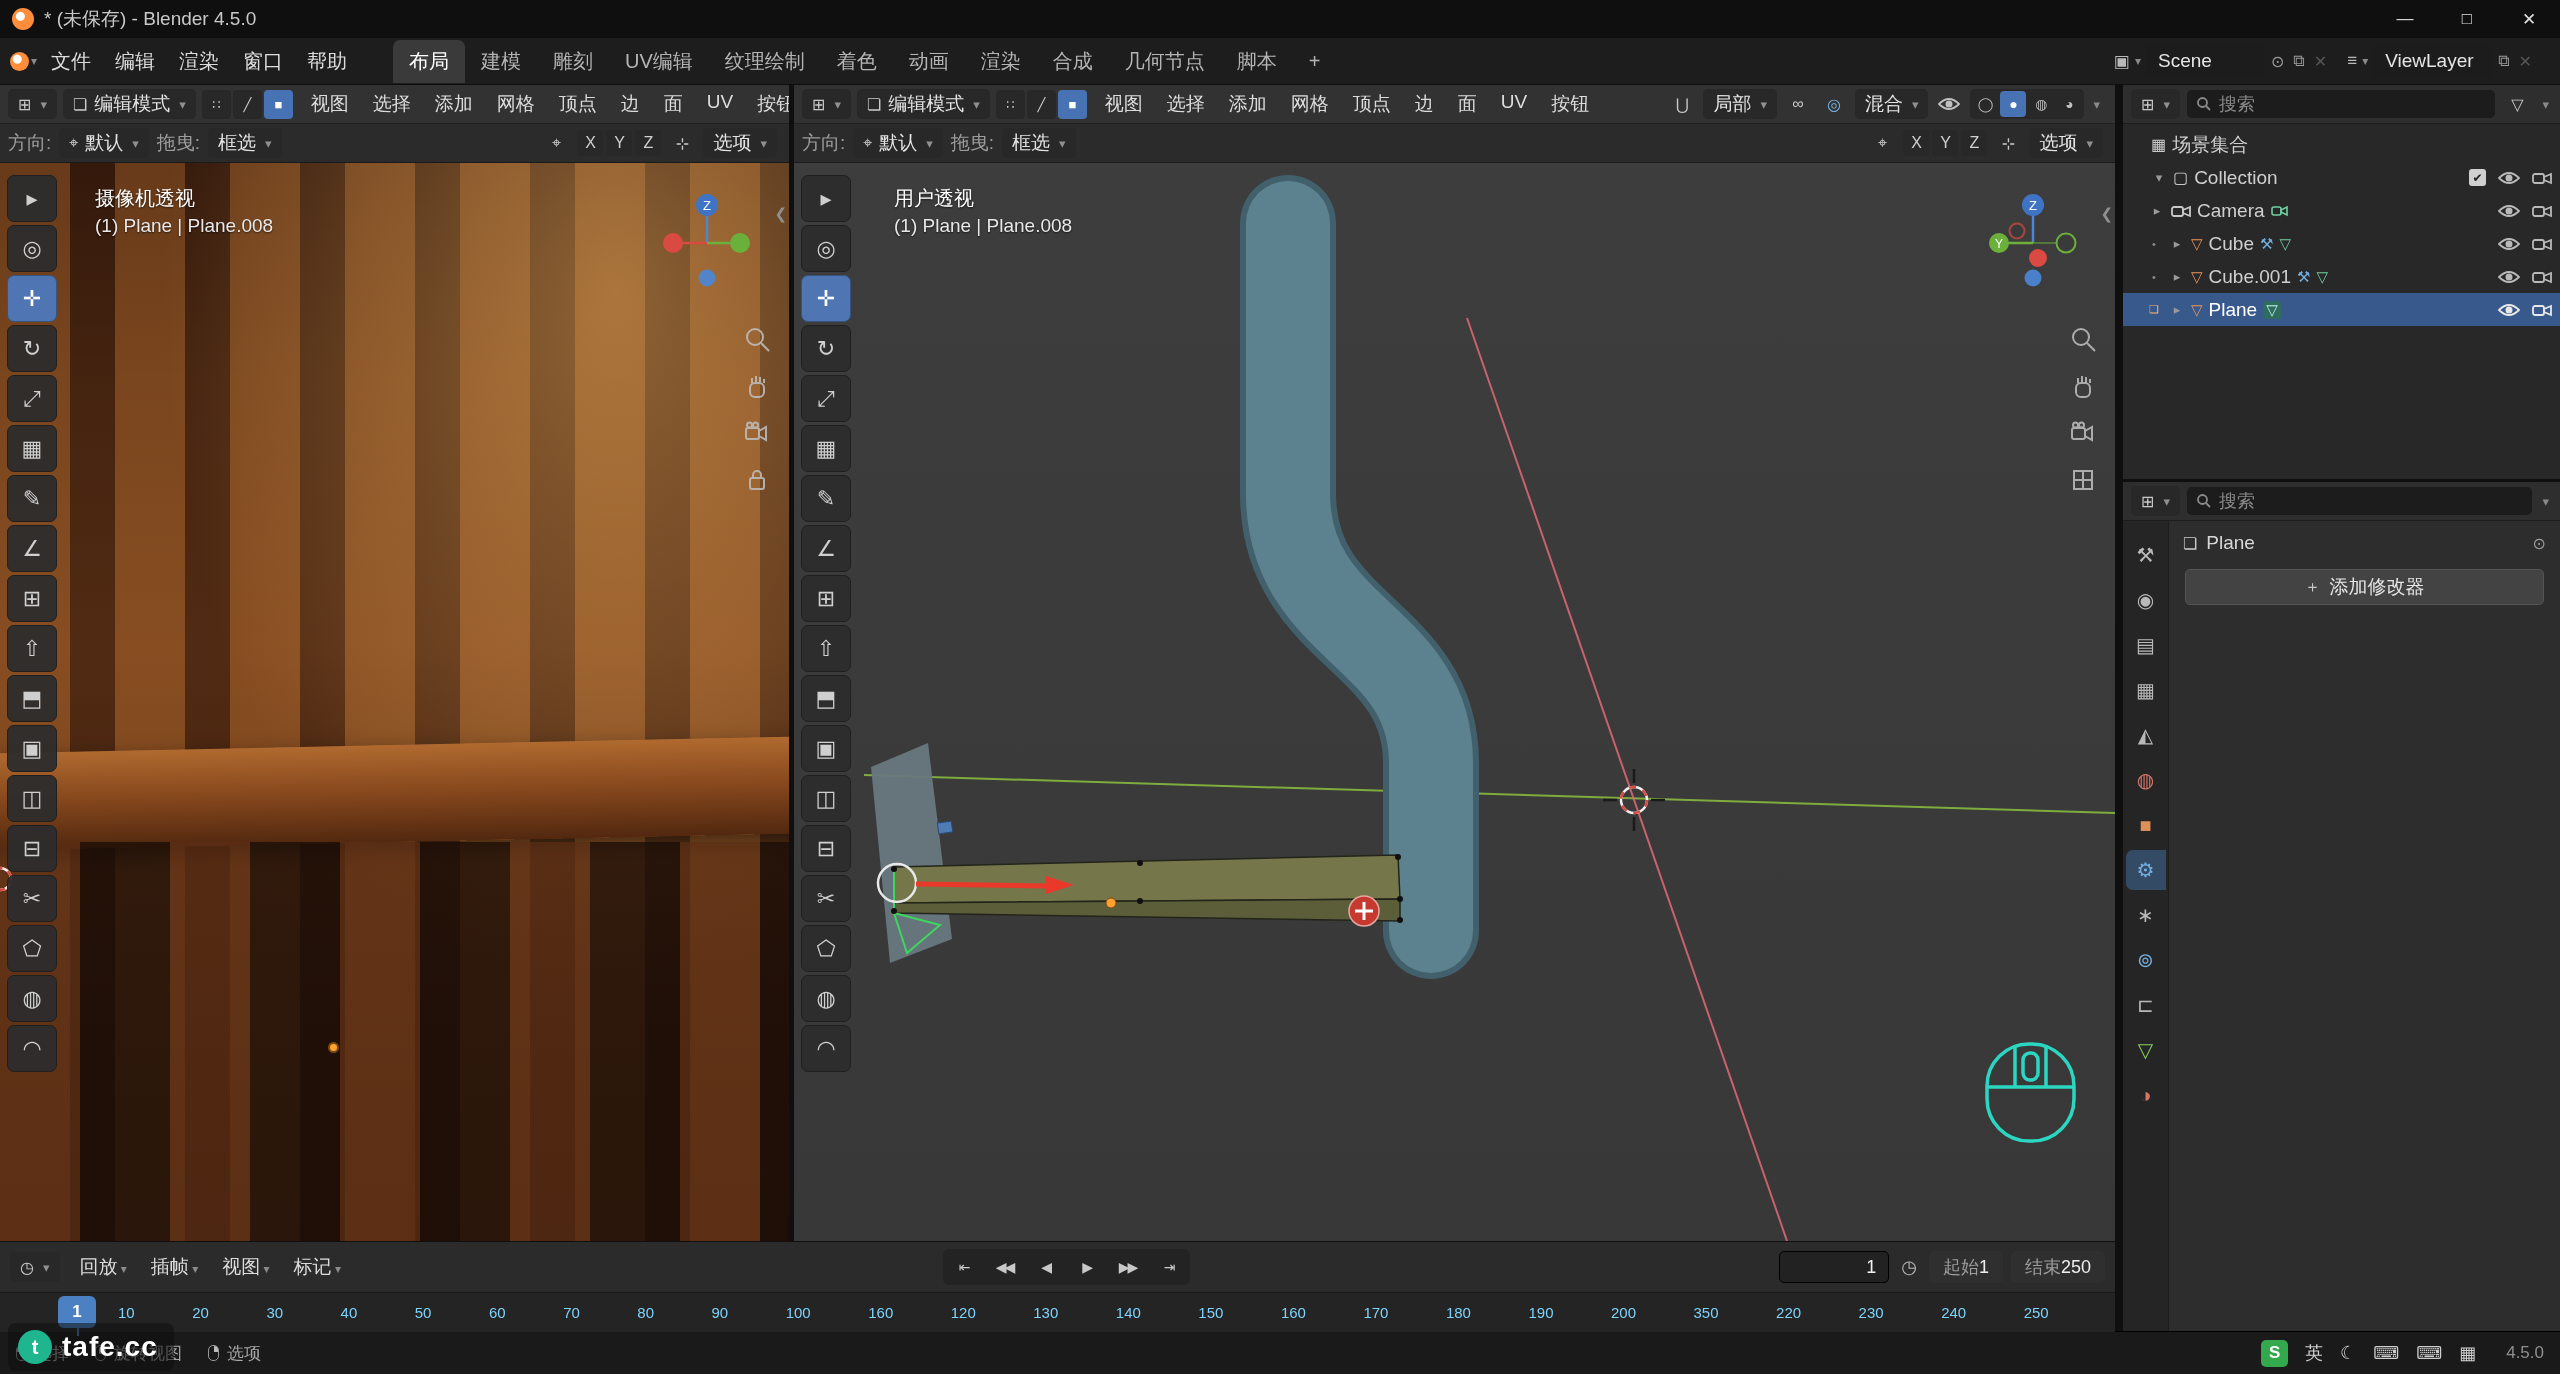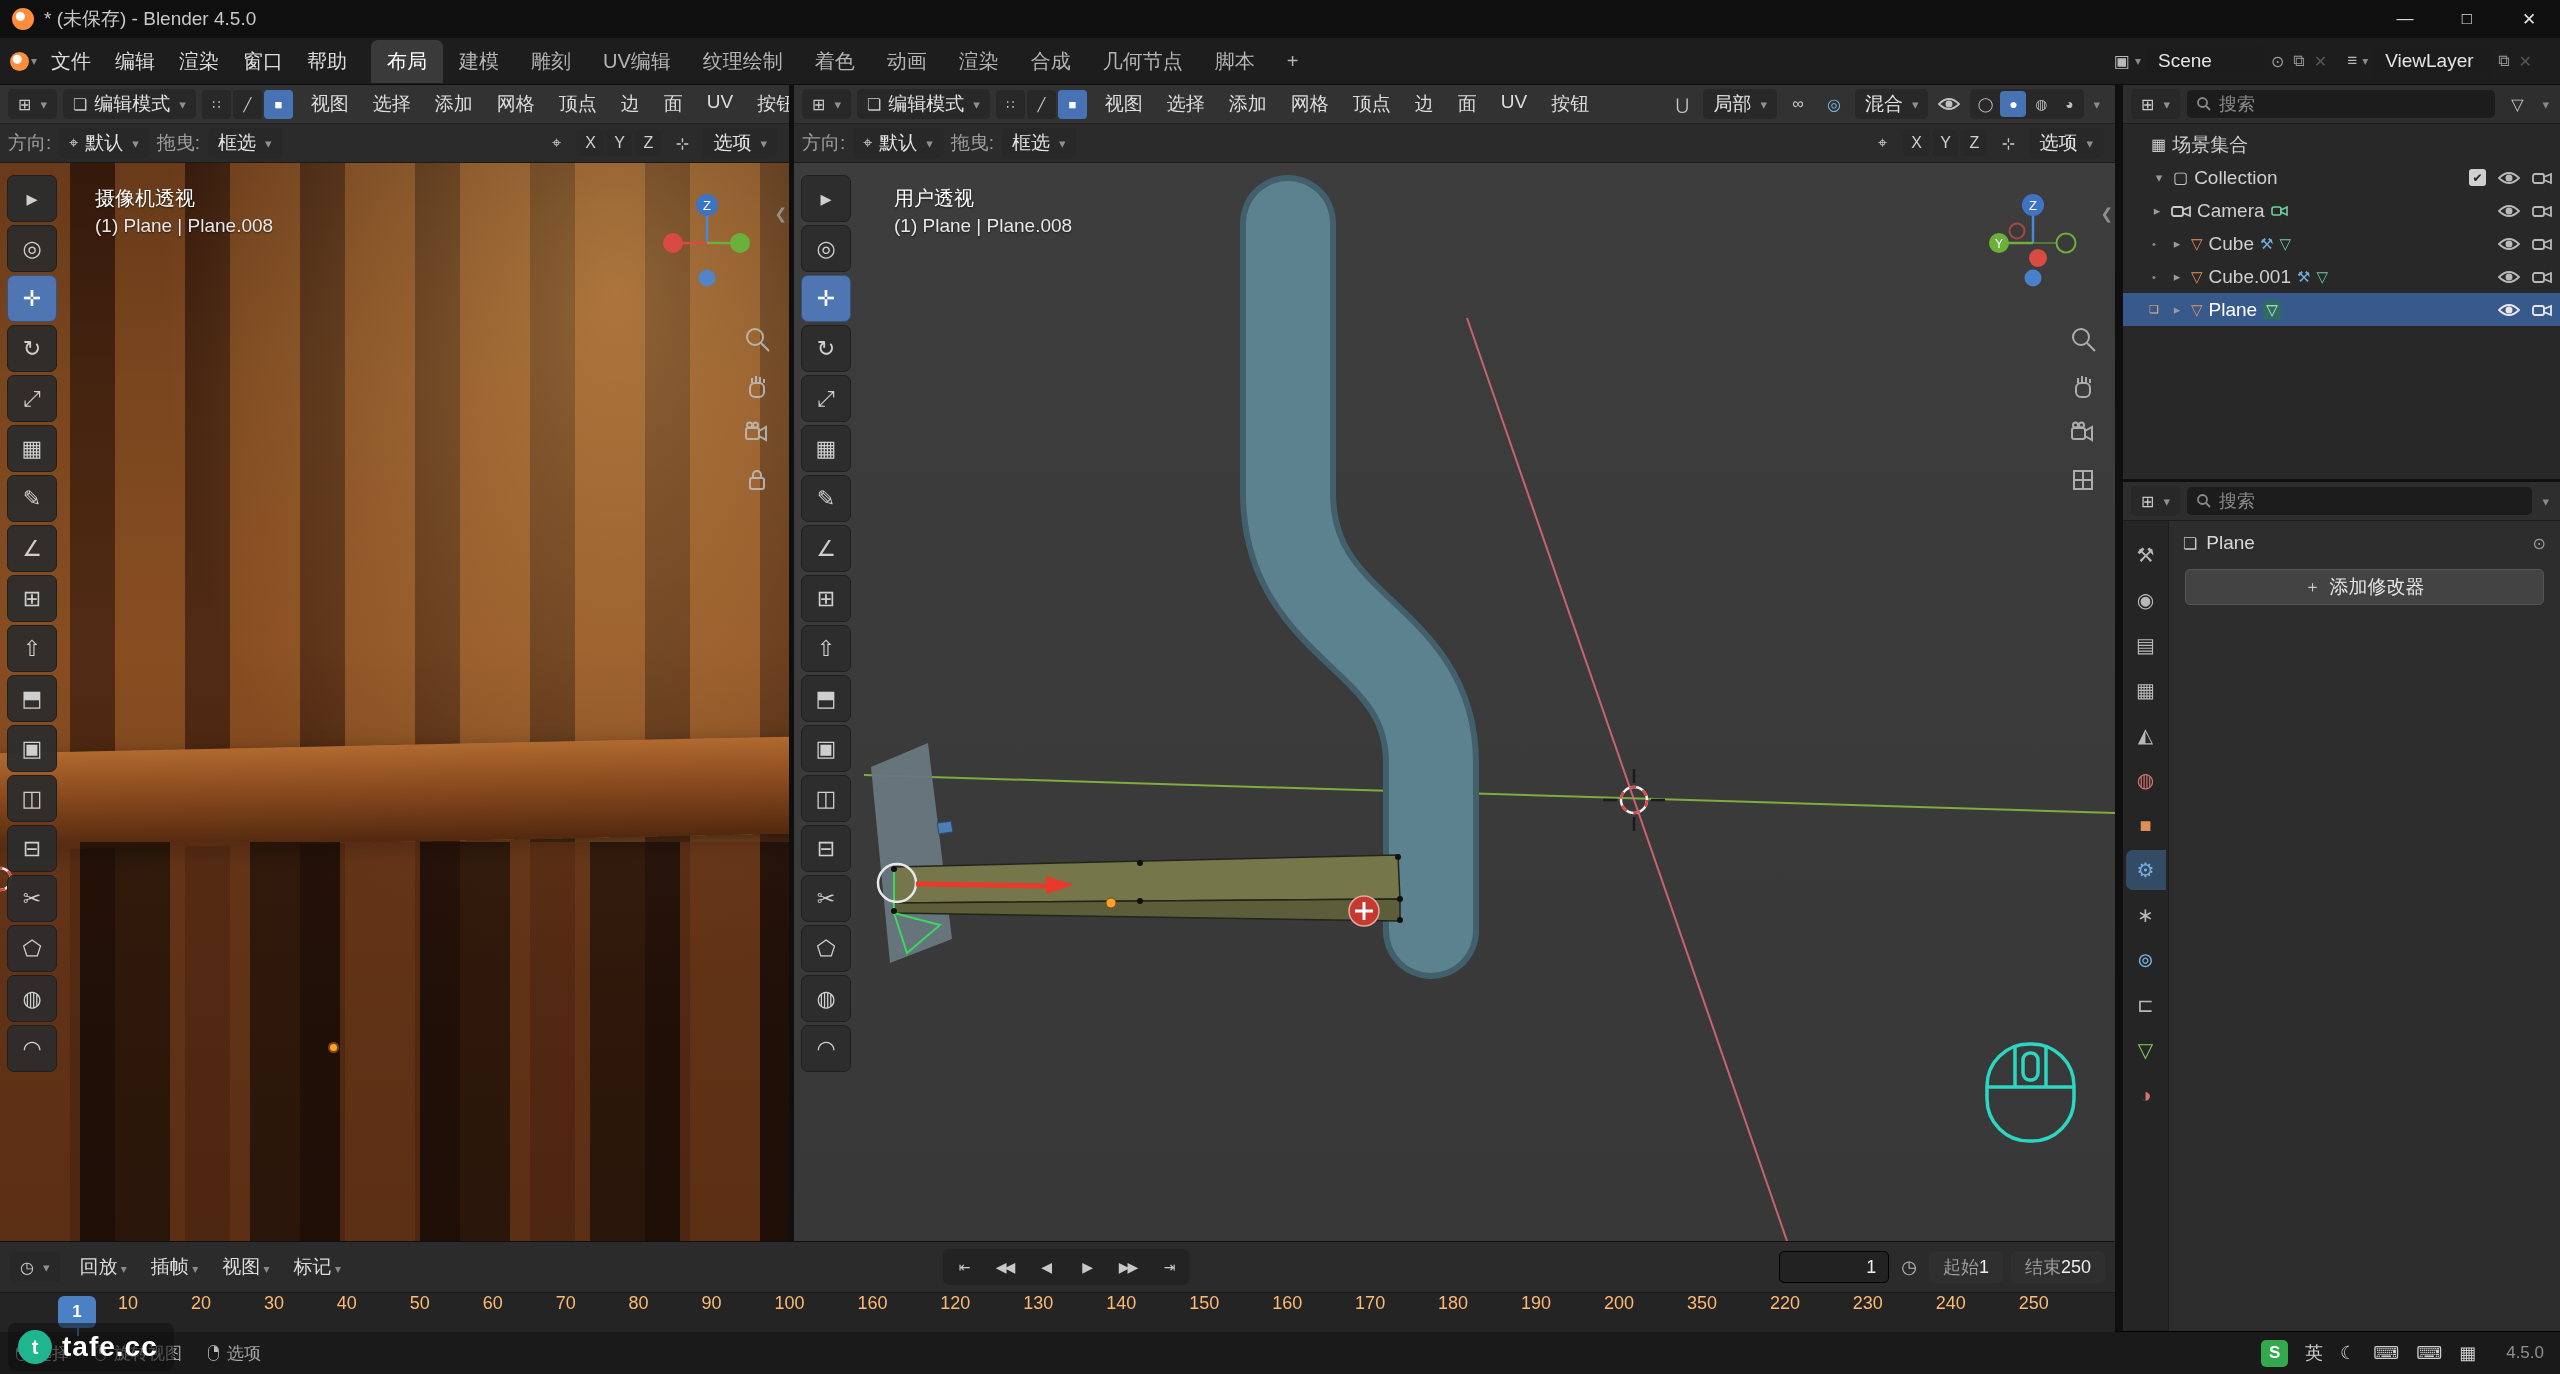--- a/index.html
+++ b/index.html
@@ -20,7 +20,7 @@
           padding:0 10px;gap:2px;font-size:20px}
   .menus,.wstabs{display:flex;align-items:center}
   .menu{padding:0 12px;color:#dcdcdc;white-space:nowrap}
-  .wstabs{margin-left:10px}
+  .wstabs{margin-left:32px}
   .wstab{padding:8px 16px;color:#b4b4b4;border-radius:7px 7px 0 0;white-space:nowrap}
   .wstab.active{background:#3a3a3a;color:#fff}
   .spacer{flex:1}

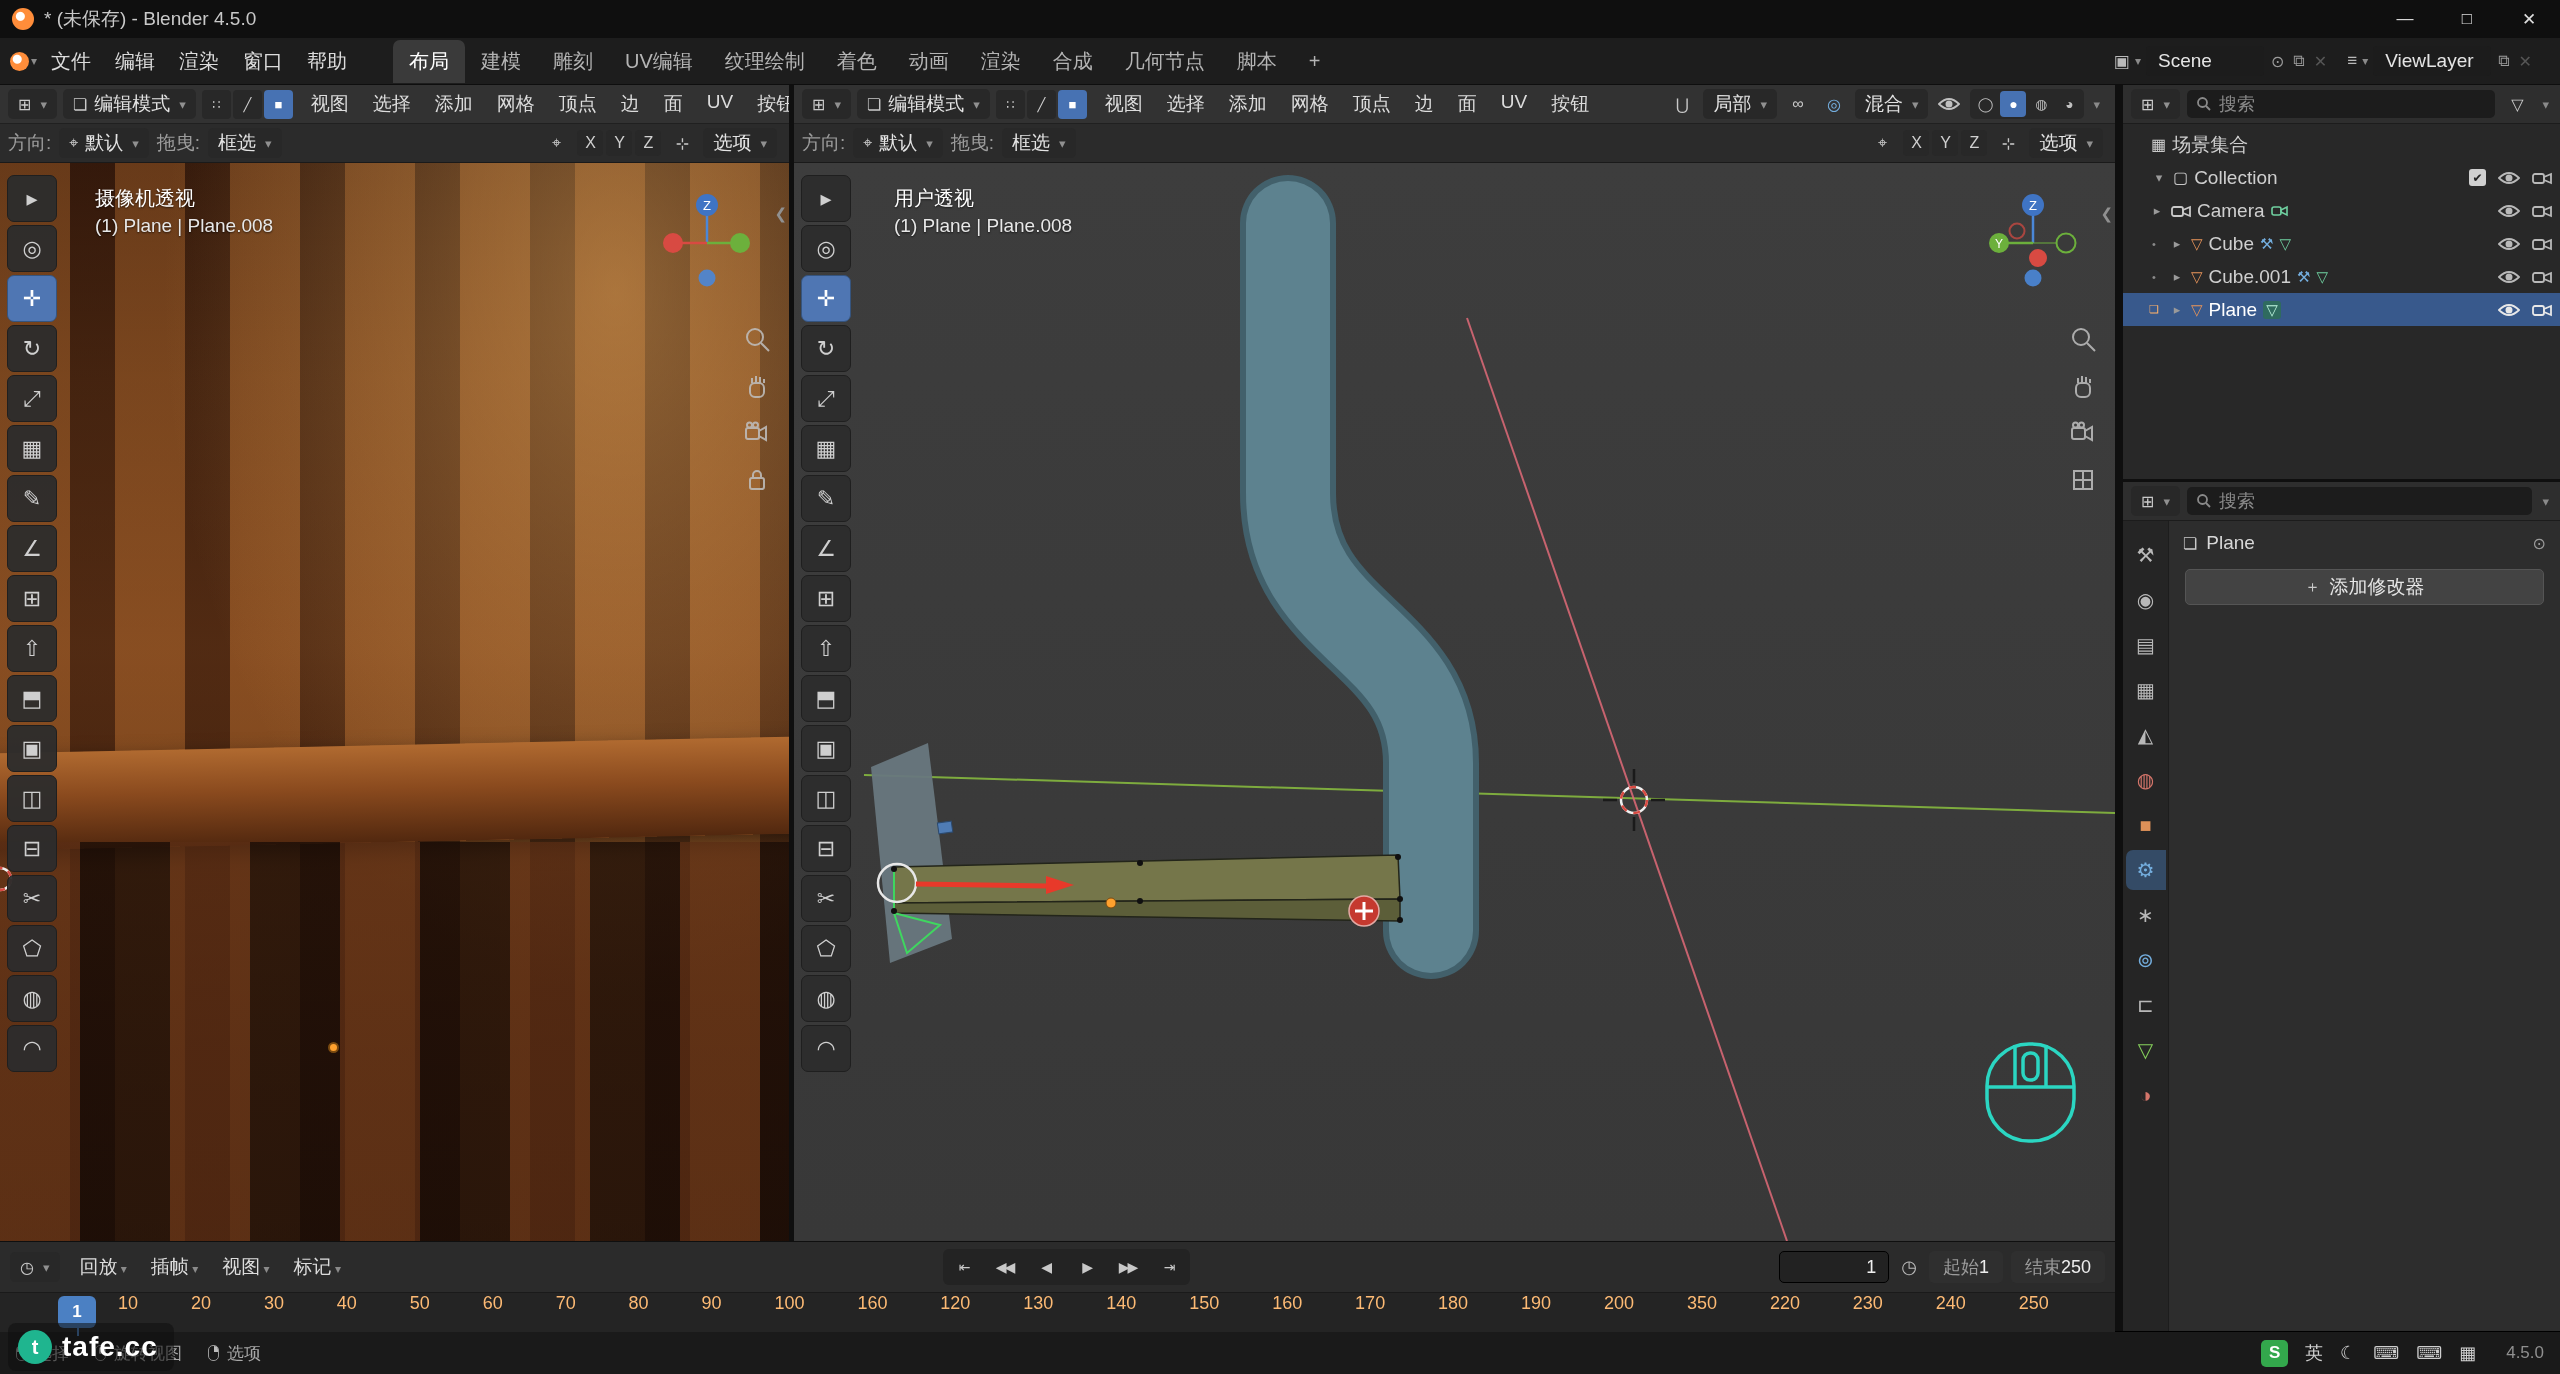--- a/index.html
+++ b/index.html
@@ -154,7 +154,7 @@
   .plab{color:#9b9b9b}
   .ruler{height:40px;background:#242424;position:relative;border-top:1px solid #1a1a1a;flex:none}
   .rlabels{position:absolute;left:118px;right:66px;top:0;bottom:0;display:flex;justify-content:space-between;
-           align-items:flex-start;color:#fdba74;font-size:18px}
+           align-items:center;color:#7dd3fc;font-size:15px}
   .playhead{position:absolute;left:58px;top:3px;width:38px;height:32px;background:#4b80c3;border-radius:6px;
             display:flex;align-items:center;justify-content:center;color:#fff;font-size:17px;font-weight:bold;z-index:2}
   .playhead::after{content:"";position:absolute;top:32px;left:50%;width:2px;height:8px;background:#4b80c3}

